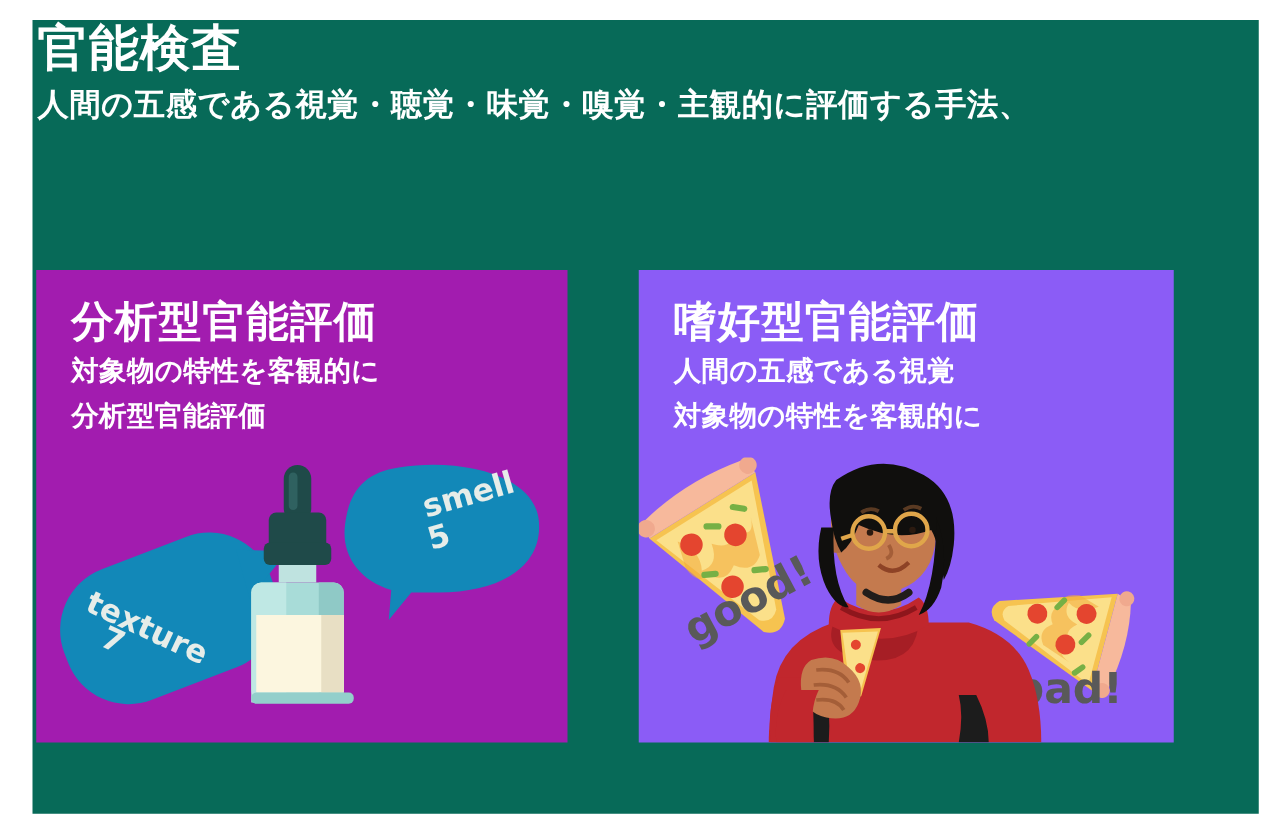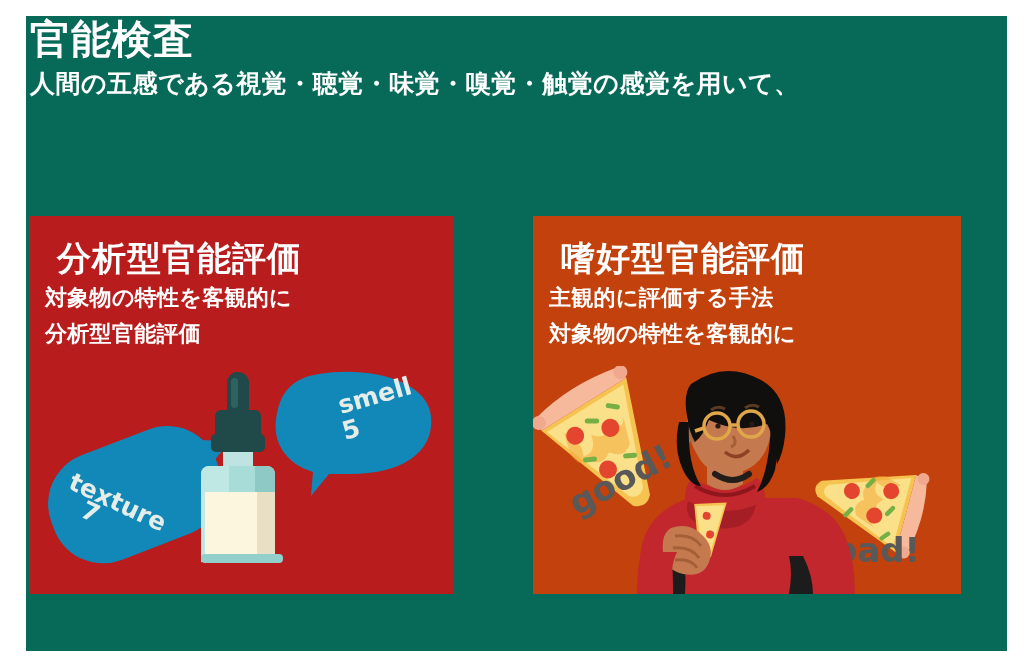--- a/index.html
+++ b/index.html
@@ -58,7 +58,7 @@
 
   <div class="hdr">
     <div class="hdr-title">官能検査</div>
-    <div class="hdr-sub">人間の五感である視覚・聴覚・味覚・嗅覚・触覚の感覚を用いて、</div>
+    <div class="hdr-sub">人間の五感である視覚・聴覚・味覚・嗅覚・主観的に評価する手法、</div>
   </div>
 
   <div class="card card-left">

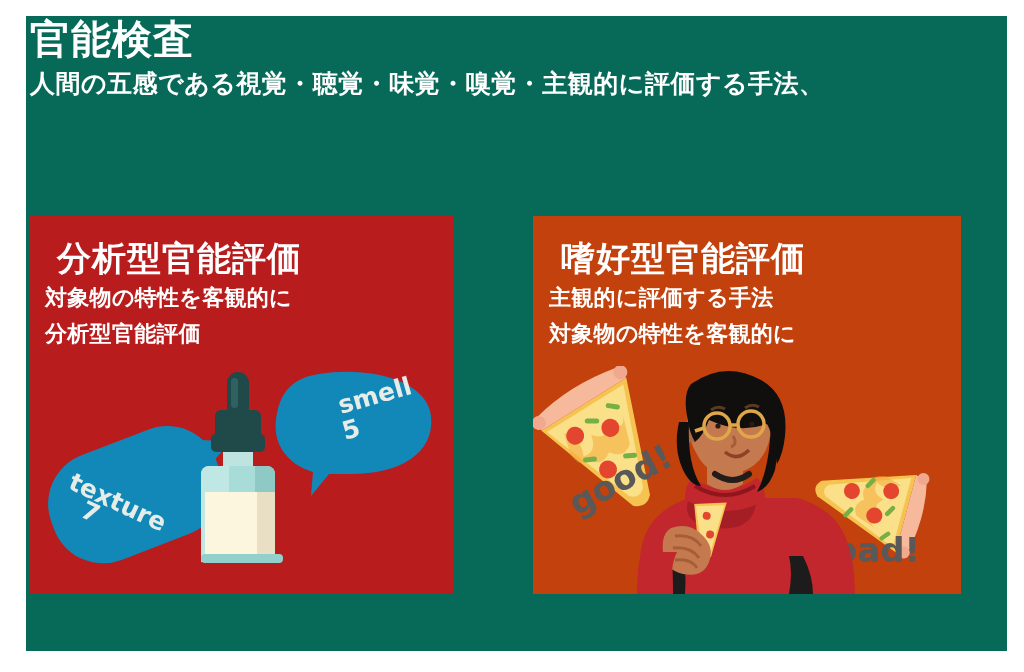--- a/index.html
+++ b/index.html
@@ -25,7 +25,7 @@
 
   
   .card{position:absolute;top:216px;height:378px;overflow:hidden;}
-  .card-left{left:29px;width:425px;background:#b91c1c;}
+  .card-left{left:29px;width:425px;background:#a21caf;}
   .card-right{left:533px;width:428px;background:#c2410c;}
 
   .card-title{

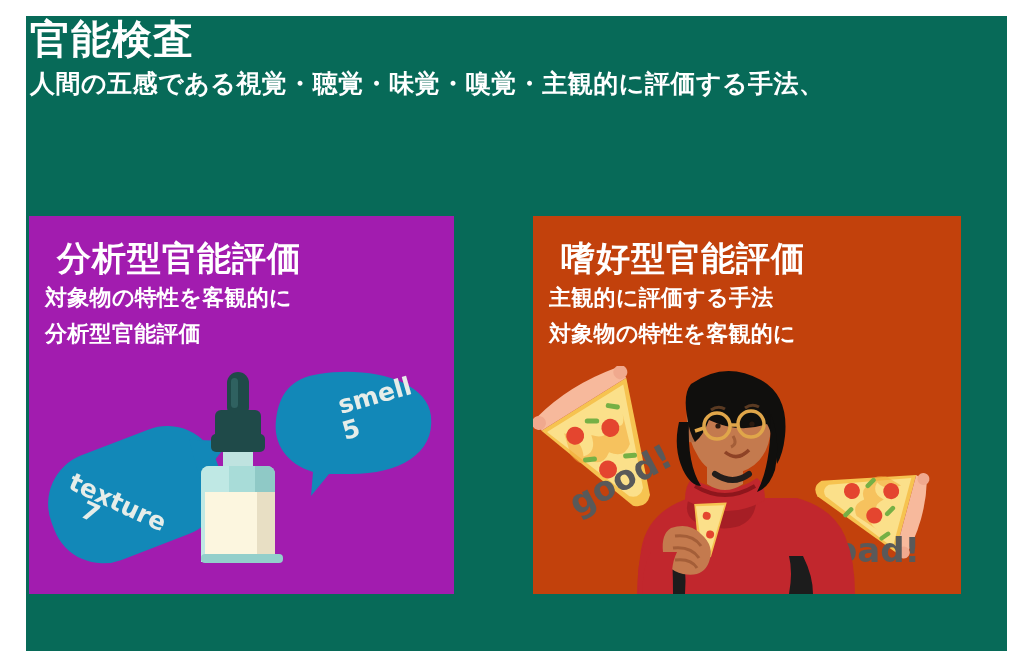--- a/index.html
+++ b/index.html
@@ -26,7 +26,7 @@
   
   .card{position:absolute;top:216px;height:378px;overflow:hidden;}
   .card-left{left:29px;width:425px;background:#a21caf;}
-  .card-right{left:533px;width:428px;background:#c2410c;}
+  .card-right{left:511px;width:428px;background:#8b5cf6;}
 
   .card-title{
     margin:0;padding:24px 0 0 28px;color:#ffffff;font-size:34px;

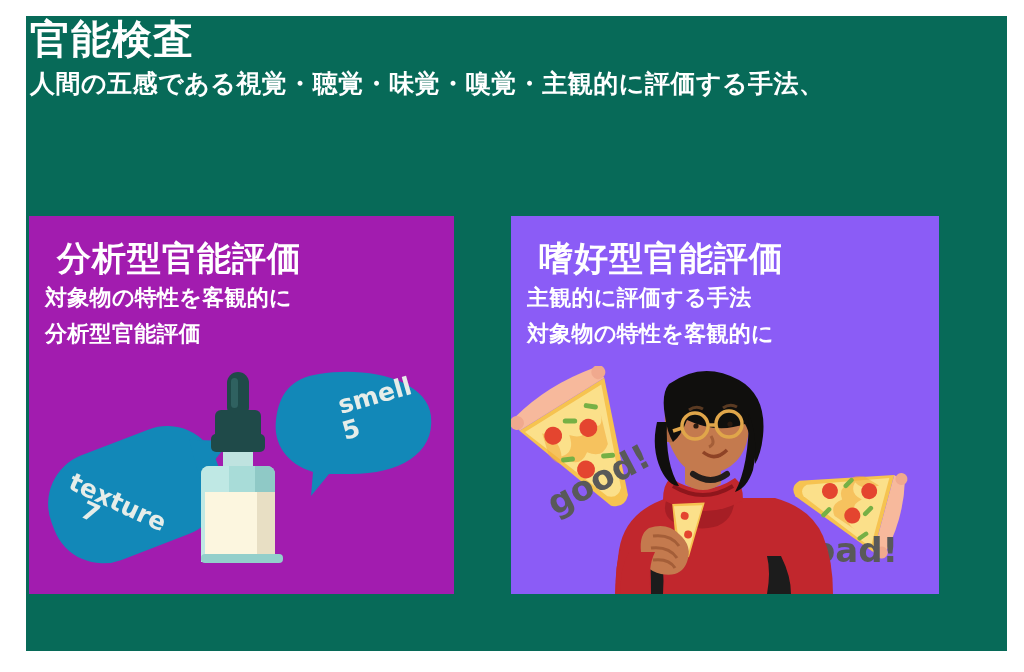--- a/index.html
+++ b/index.html
@@ -33,7 +33,7 @@
     font-weight:bold;letter-spacing:1px;line-height:1.1;
   }
   .card-desc{
-    margin:0;padding:6px 0 0 16px;color:#ffffff;font-size:22px;
+    margin:0;padding:6px 0 0 28px;color:#ffffff;font-size:22px;
     font-weight:bold;line-height:1.35;letter-spacing:0.3px;
   }
 

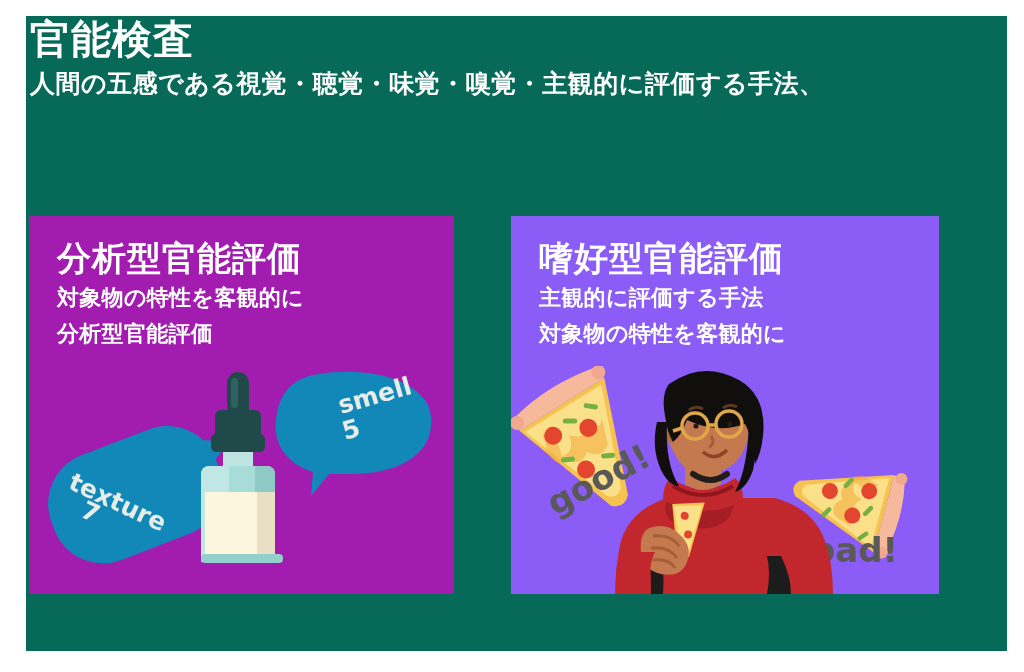--- a/index.html
+++ b/index.html
@@ -109,7 +109,7 @@
 
   <div class="card card-right">
     <div class="card-title">嗜好型官能評価</div>
-    <div class="card-desc">主観的に評価する手法</div>
+    <div class="card-desc">人間の五感である視覚</div>
     <div class="card-desc">対象物の特性を客観的に</div>
 
     <div class="art">

